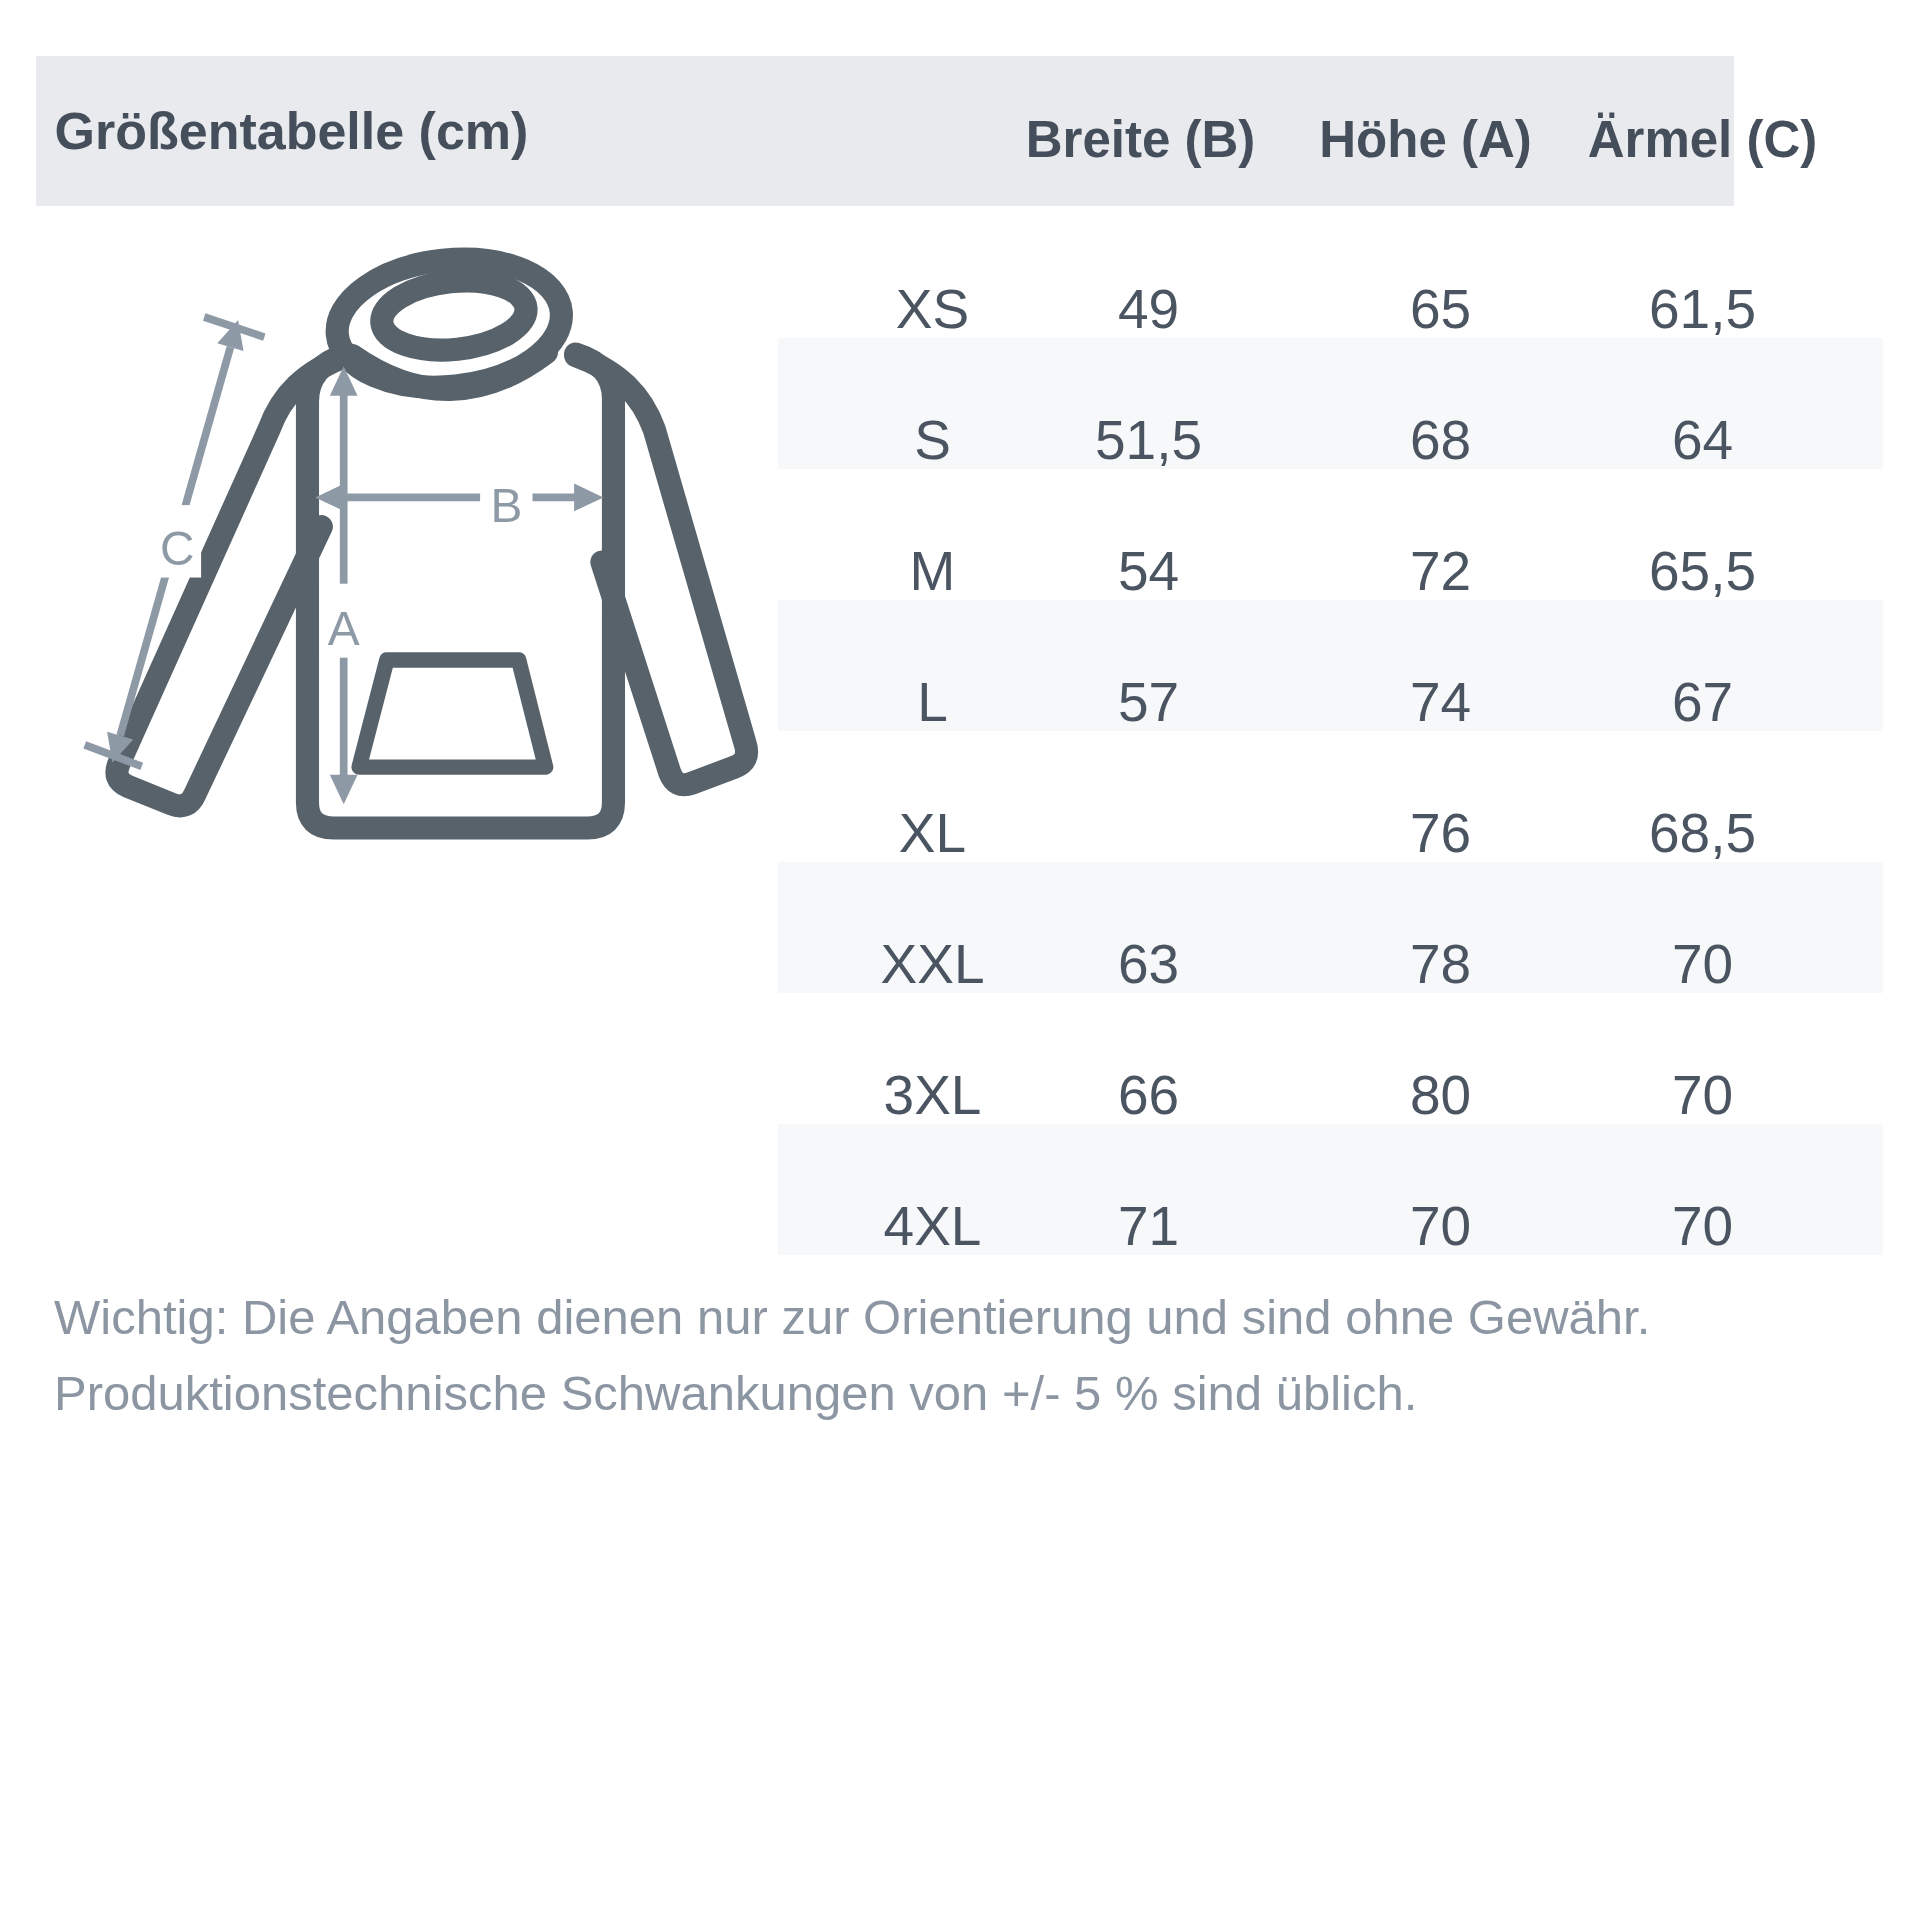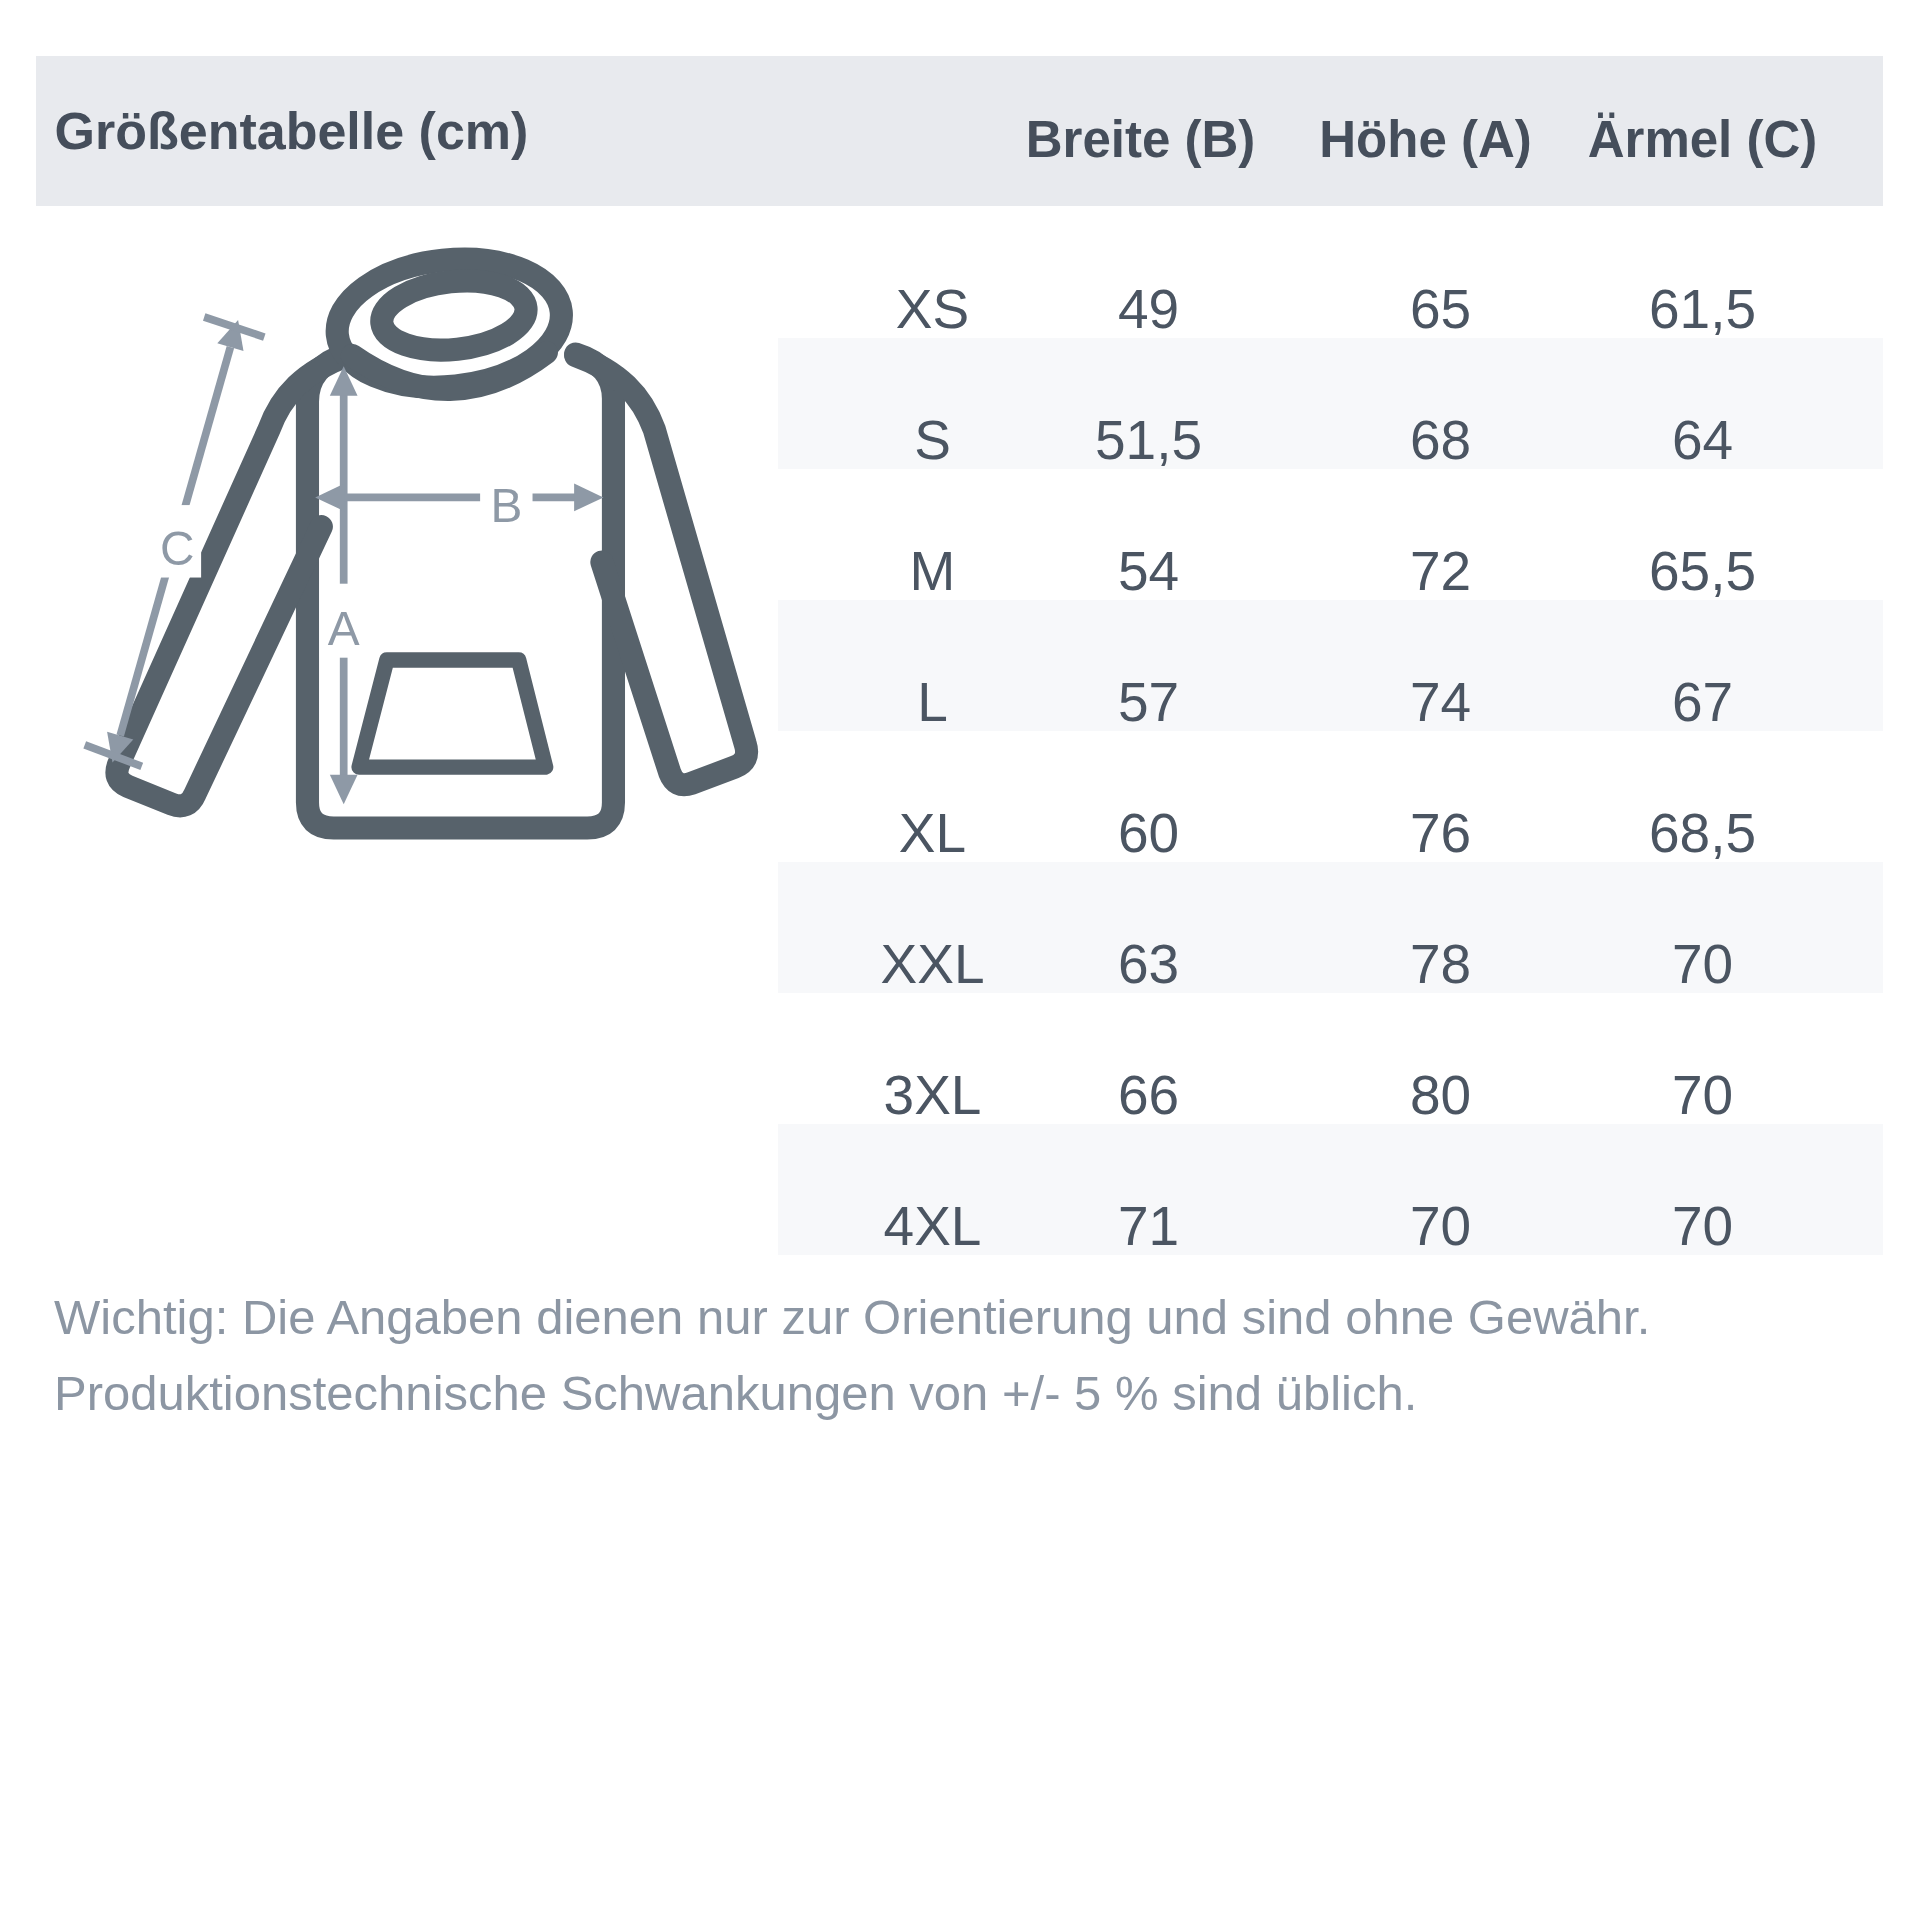--- a/index.html
+++ b/index.html
@@ -9,7 +9,7 @@
   }
   
   .header-band{
-    position:absolute;left:36px;top:56px;width:1847px;height:150px;
+    position:absolute;left:36px;top:56px;width:1698px;height:150px;
     background:#e8eaee;
   }
   .hdr-title{

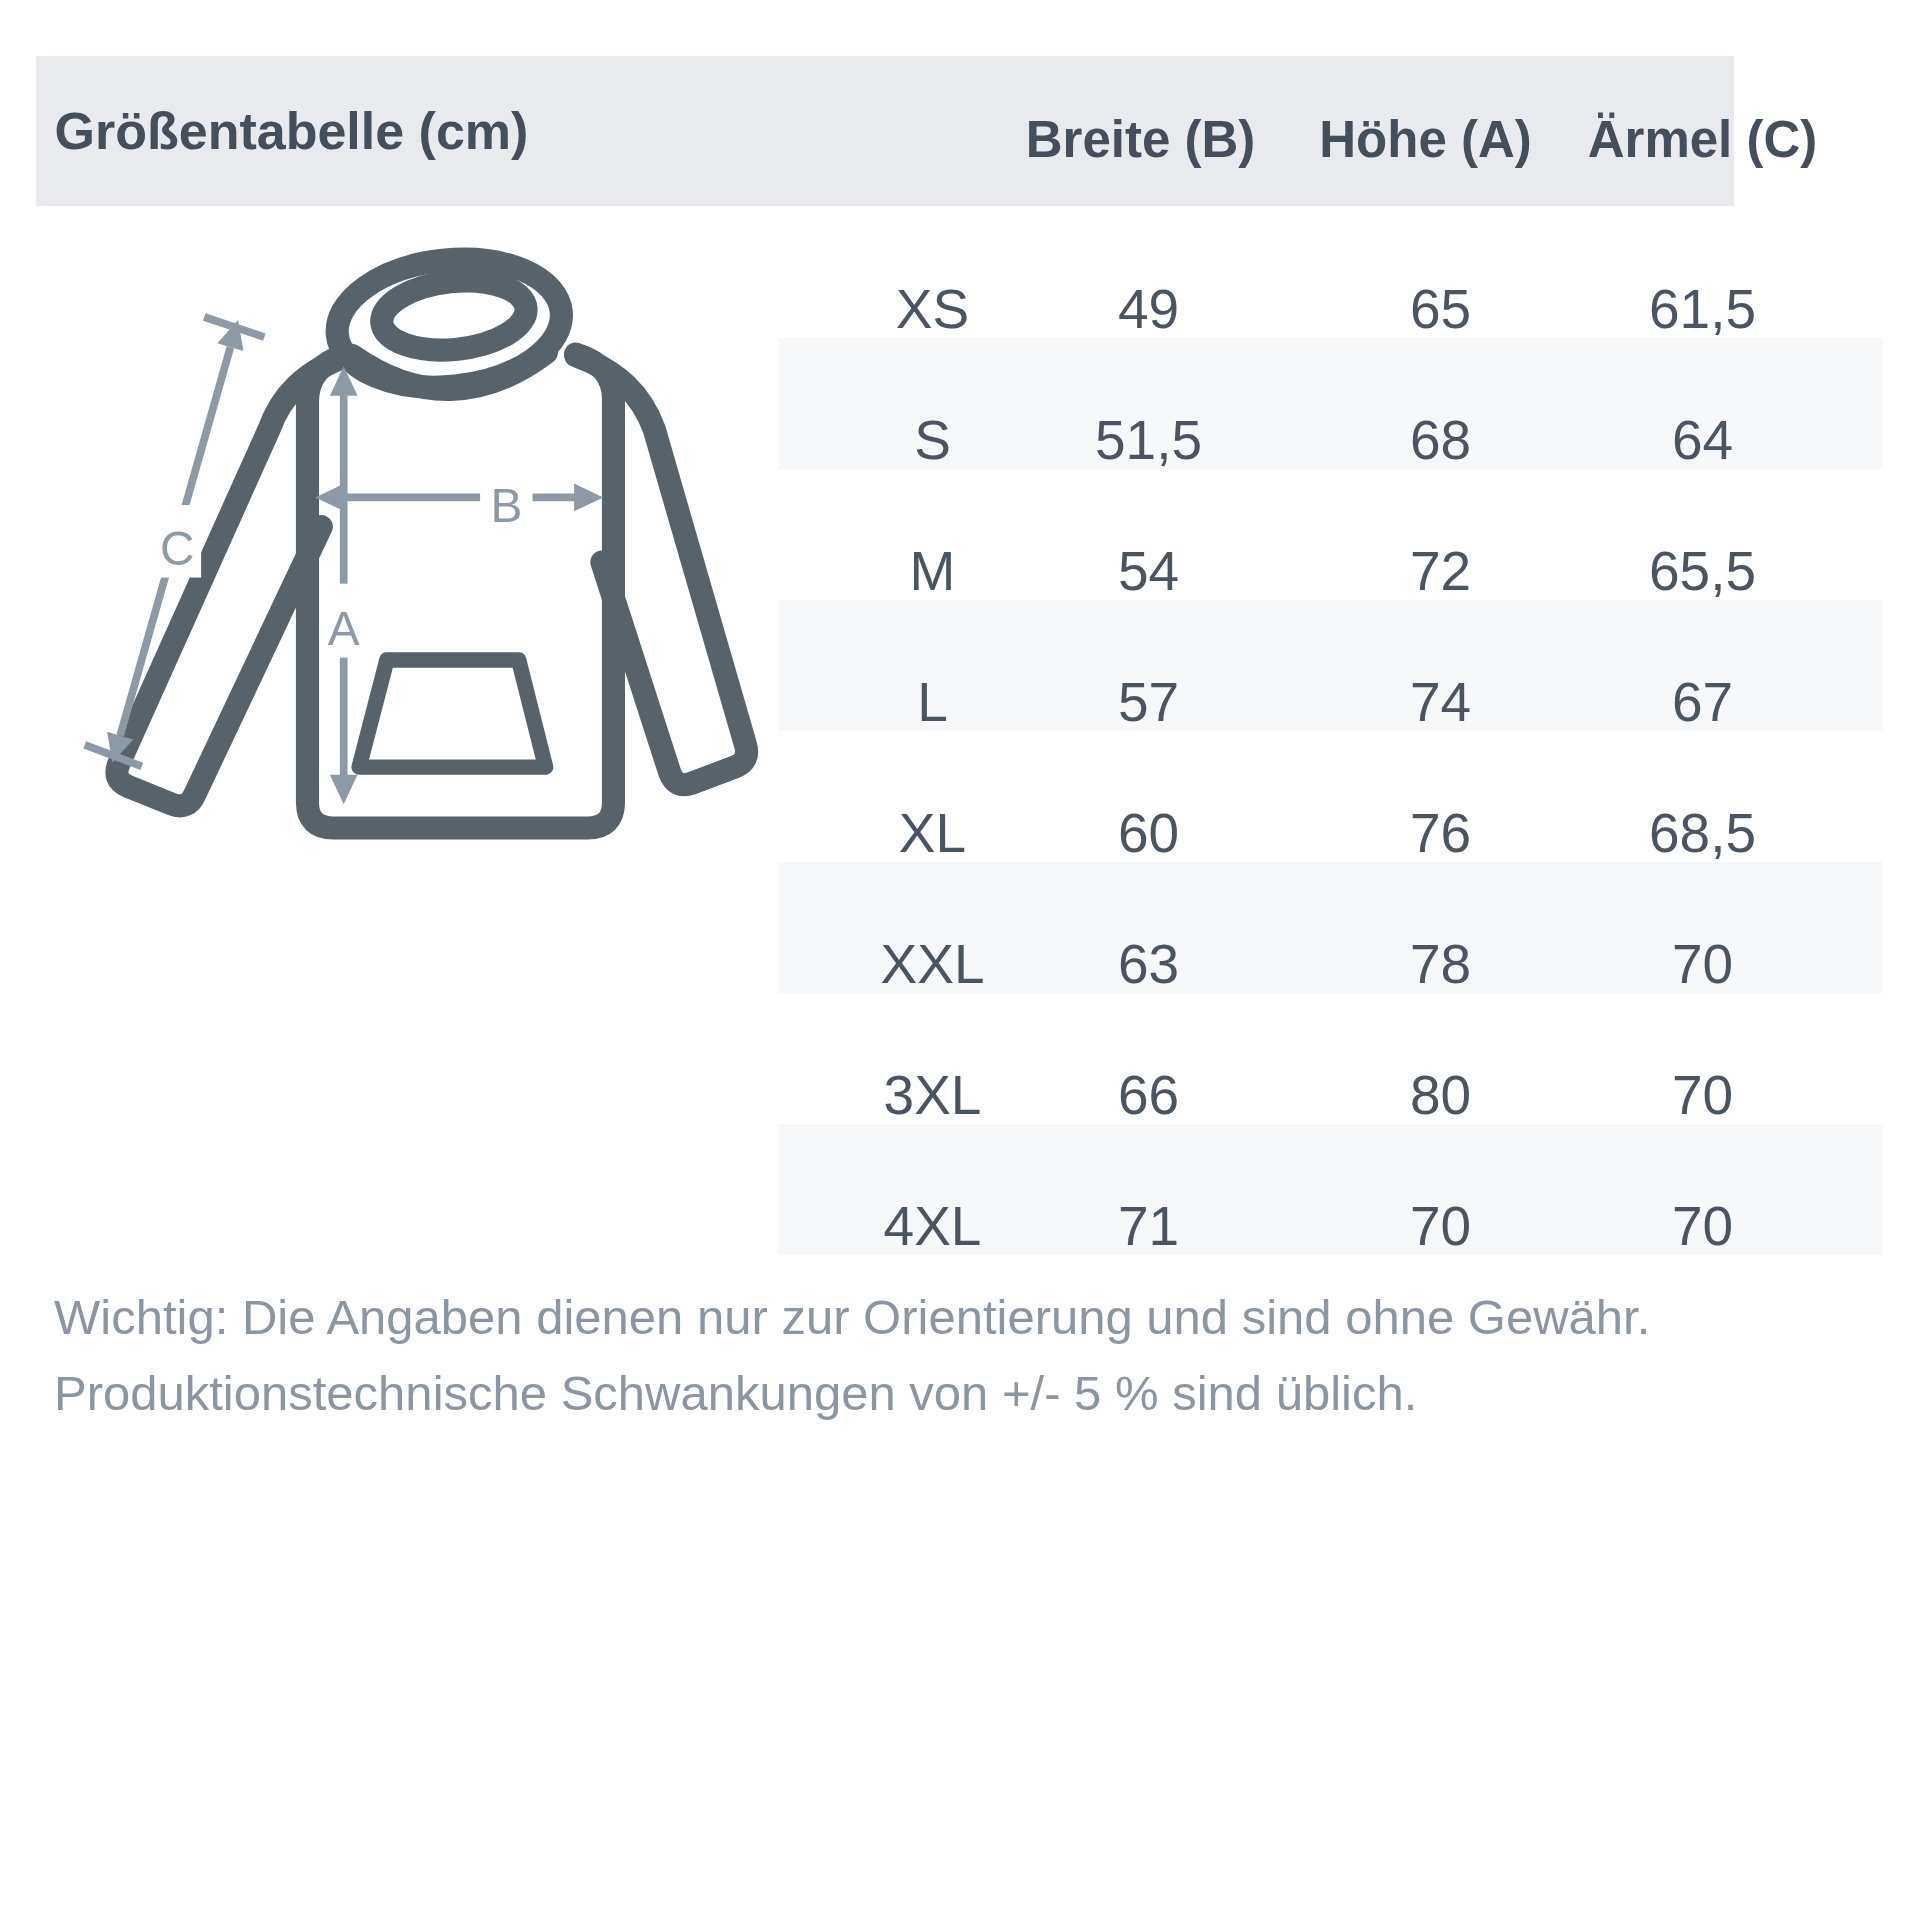--- a/index.html
+++ b/index.html
@@ -132,7 +132,6 @@
   <div class="row">
 
     <div class="cell c-size">XL</div>
-    <div class="cell c-b">60</div>
     <div class="cell c-a">76</div>
     <div class="cell c-c">68,5</div>
   </div>

